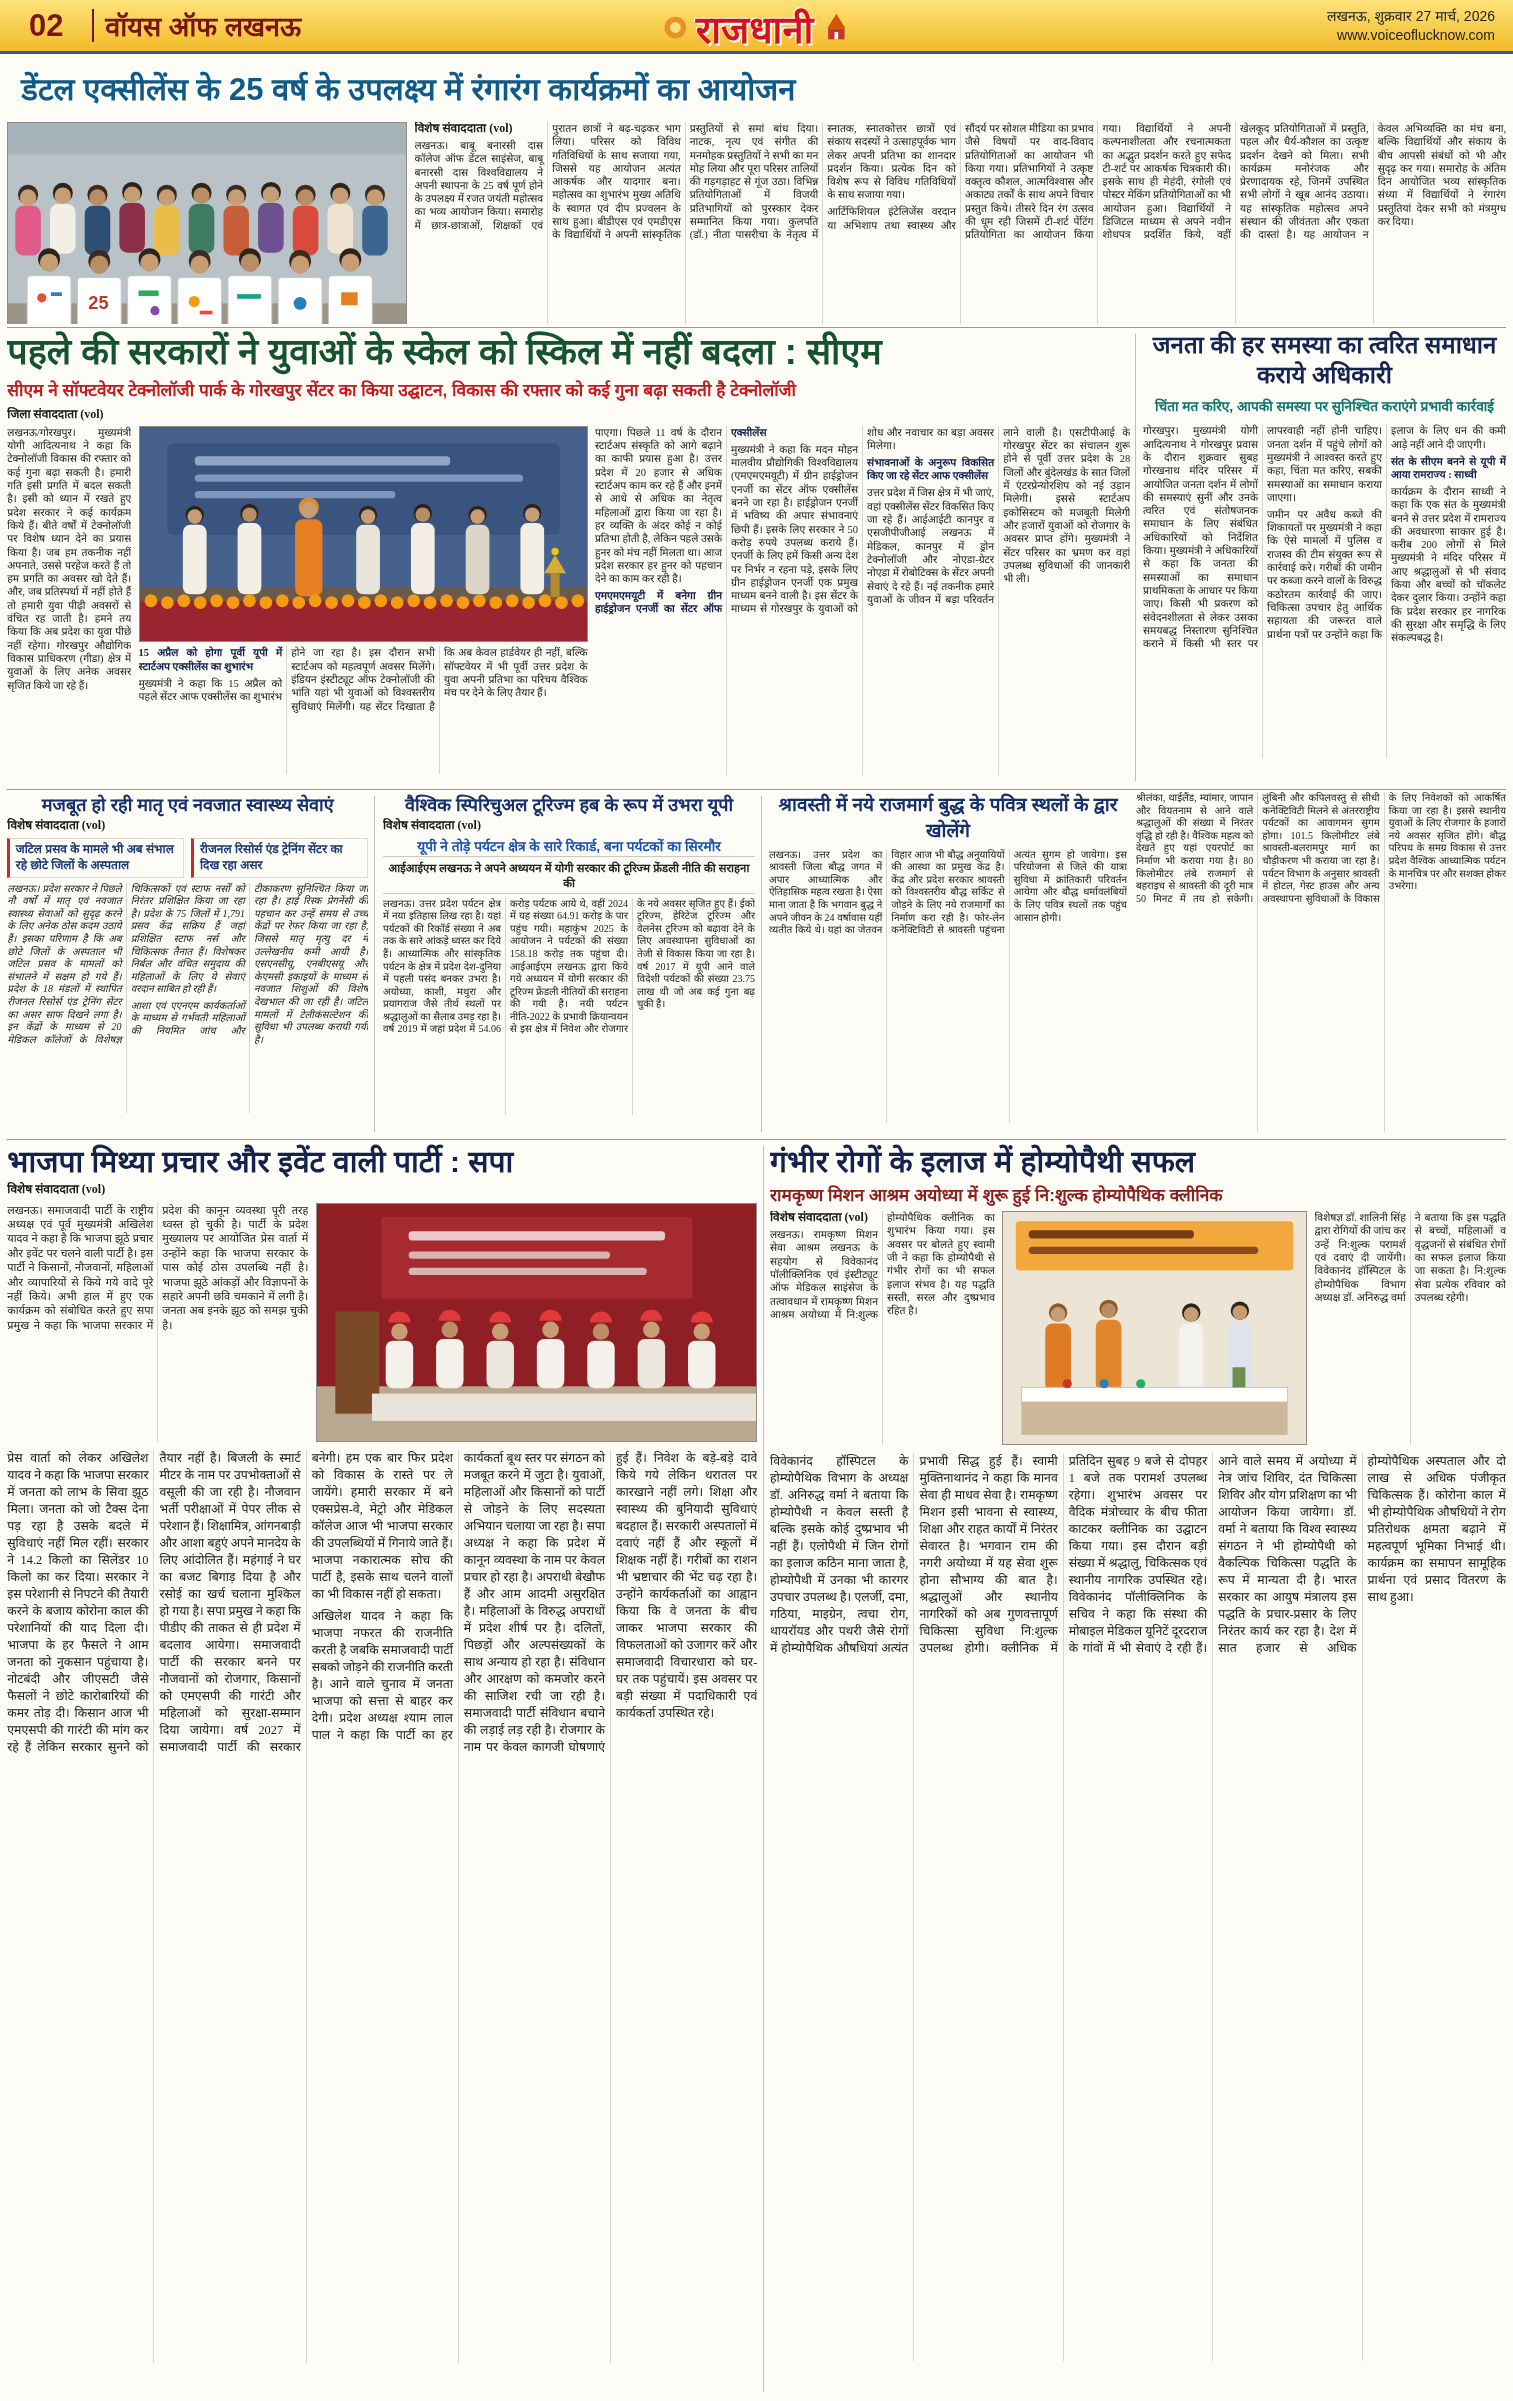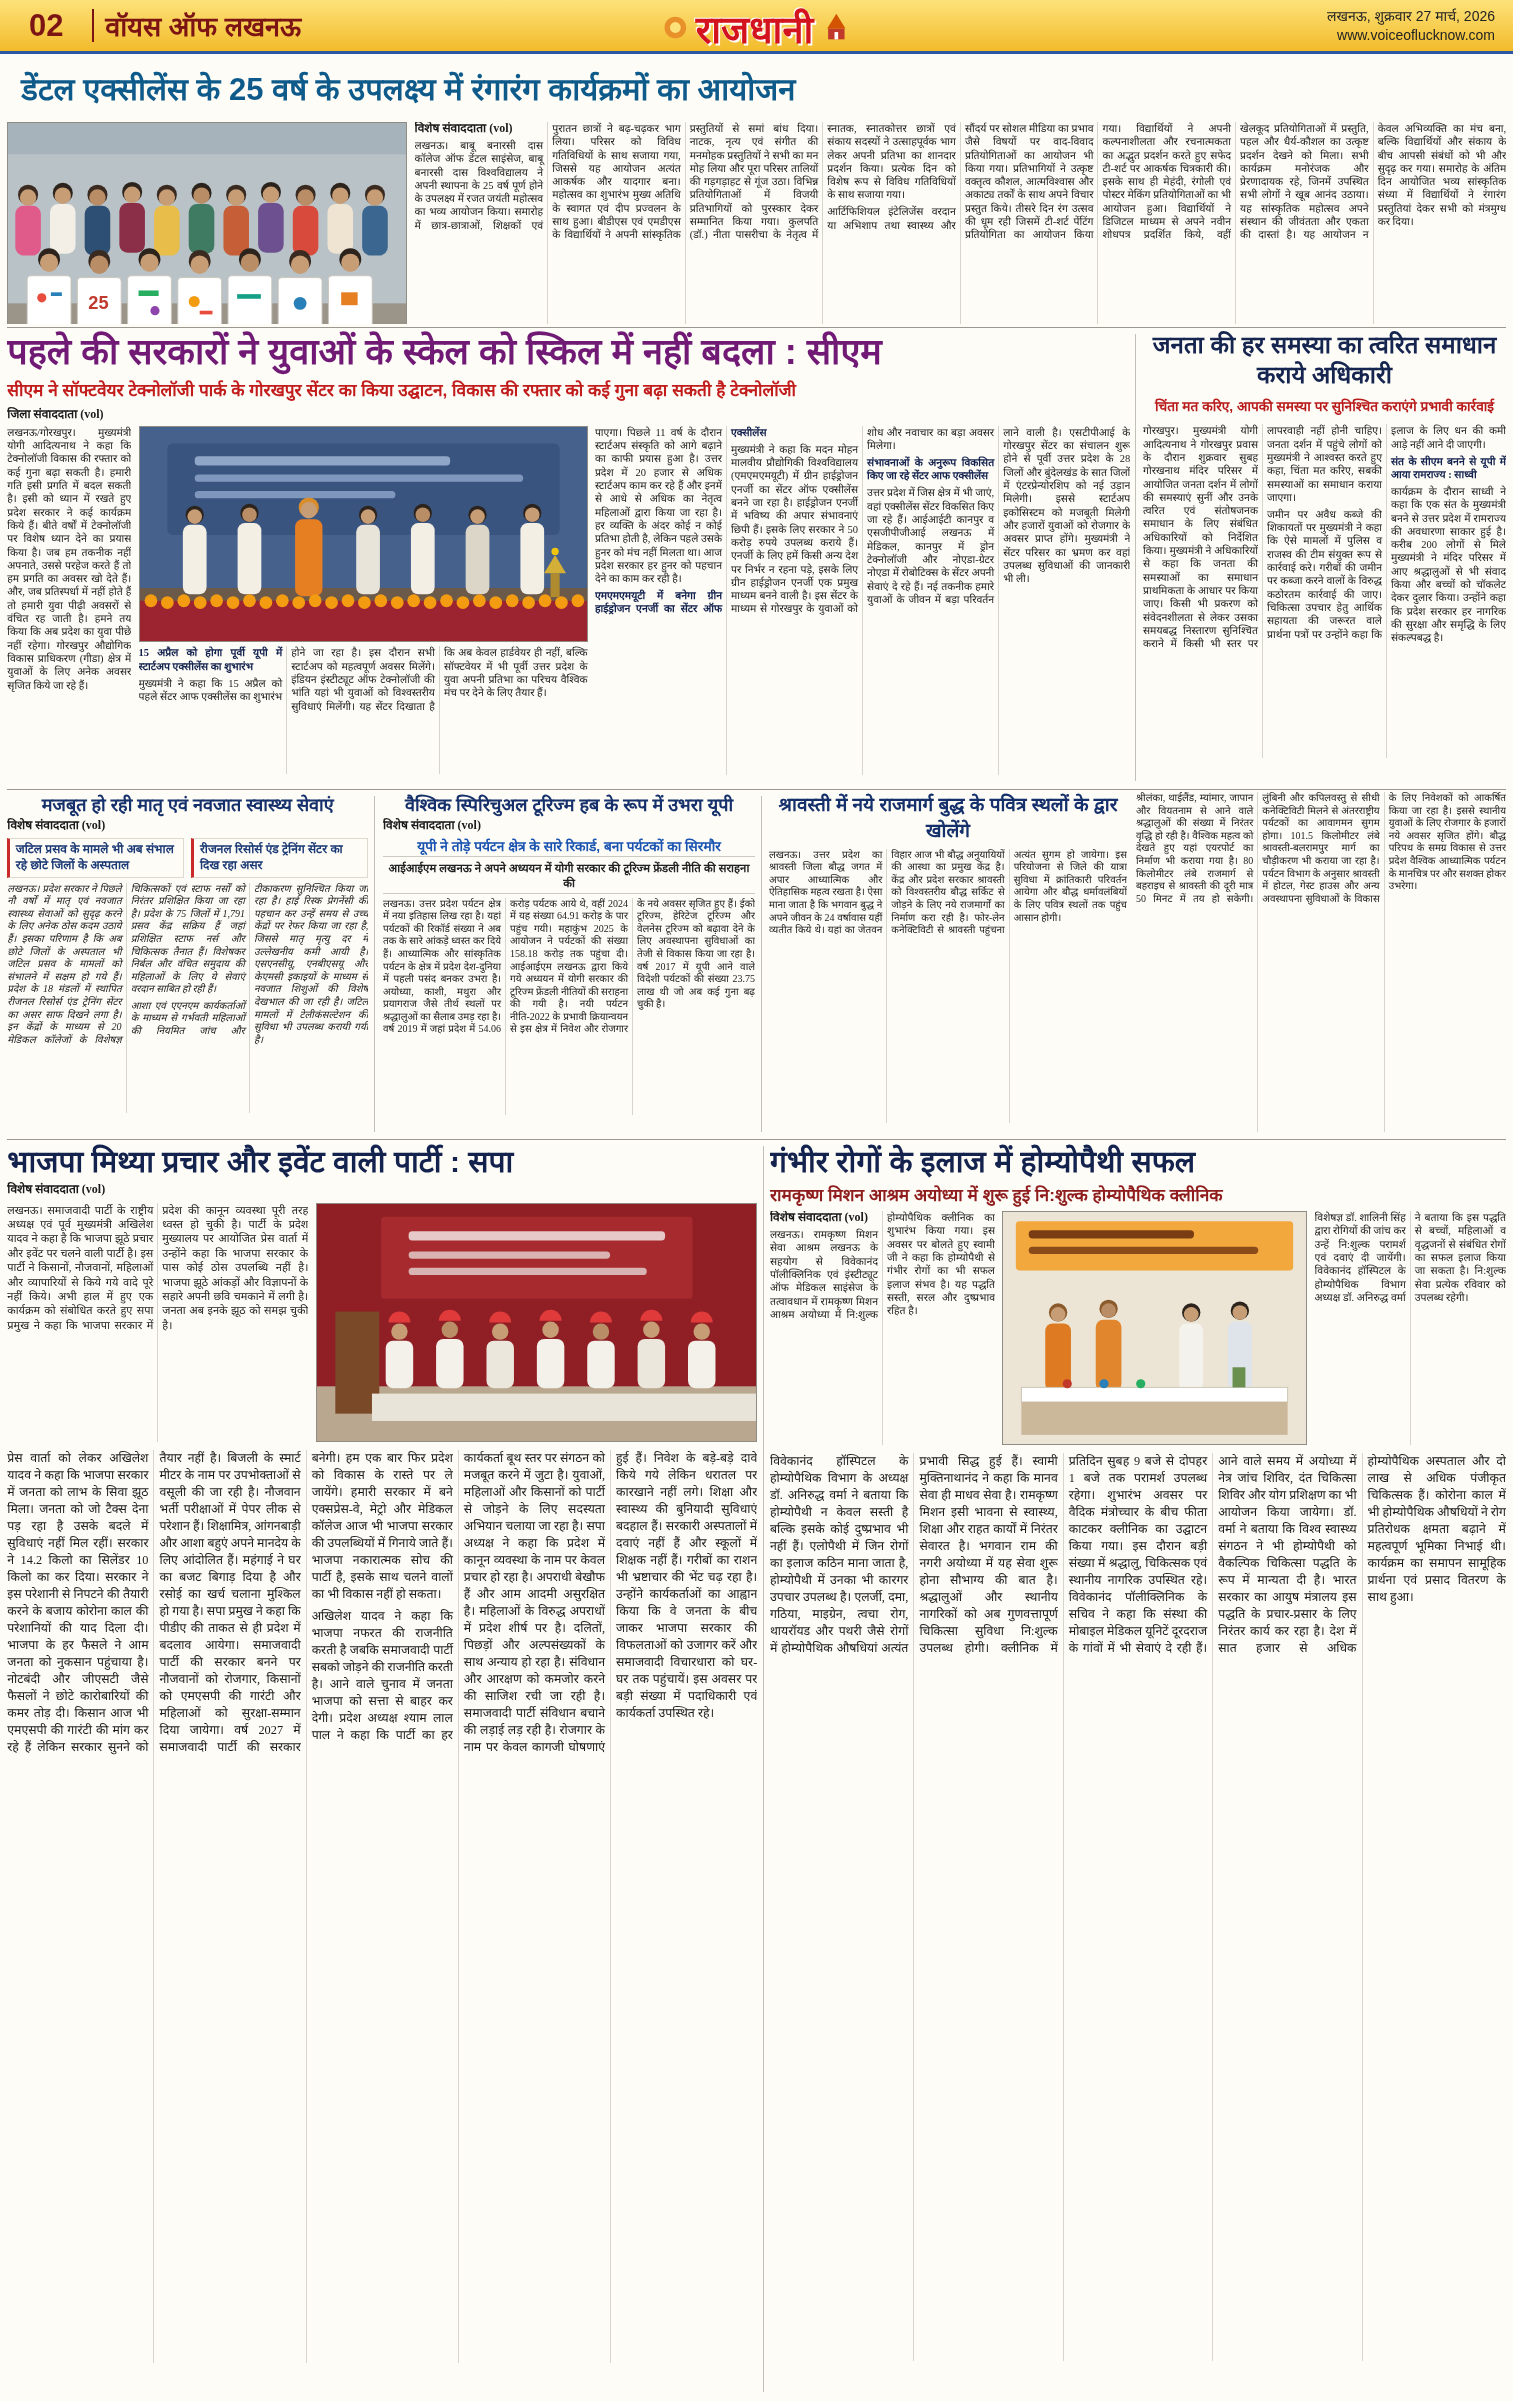--- a/index.html
+++ b/index.html
@@ -41,7 +41,7 @@
   #dental .txt{flex:1;height:221px;overflow:hidden;}
   
   #cm{top:330px;left:7.3px;width:1123px;height:455px;}
-  #cm .headline{font-family:"Liberation Sans",sans-serif;font-size:36px;font-weight:bold;color:#701a75;
+  #cm .headline{font-family:"Liberation Sans",sans-serif;font-size:36px;font-weight:bold;color:#14532d;
                 white-space:nowrap;line-height:43px;margin:0;}
   #cm .sub{font-family:"Liberation Sans",sans-serif;font-size:17.3px;font-weight:bold;color:#c21d1d;
            white-space:nowrap;margin:4.6px 0 0 0;}

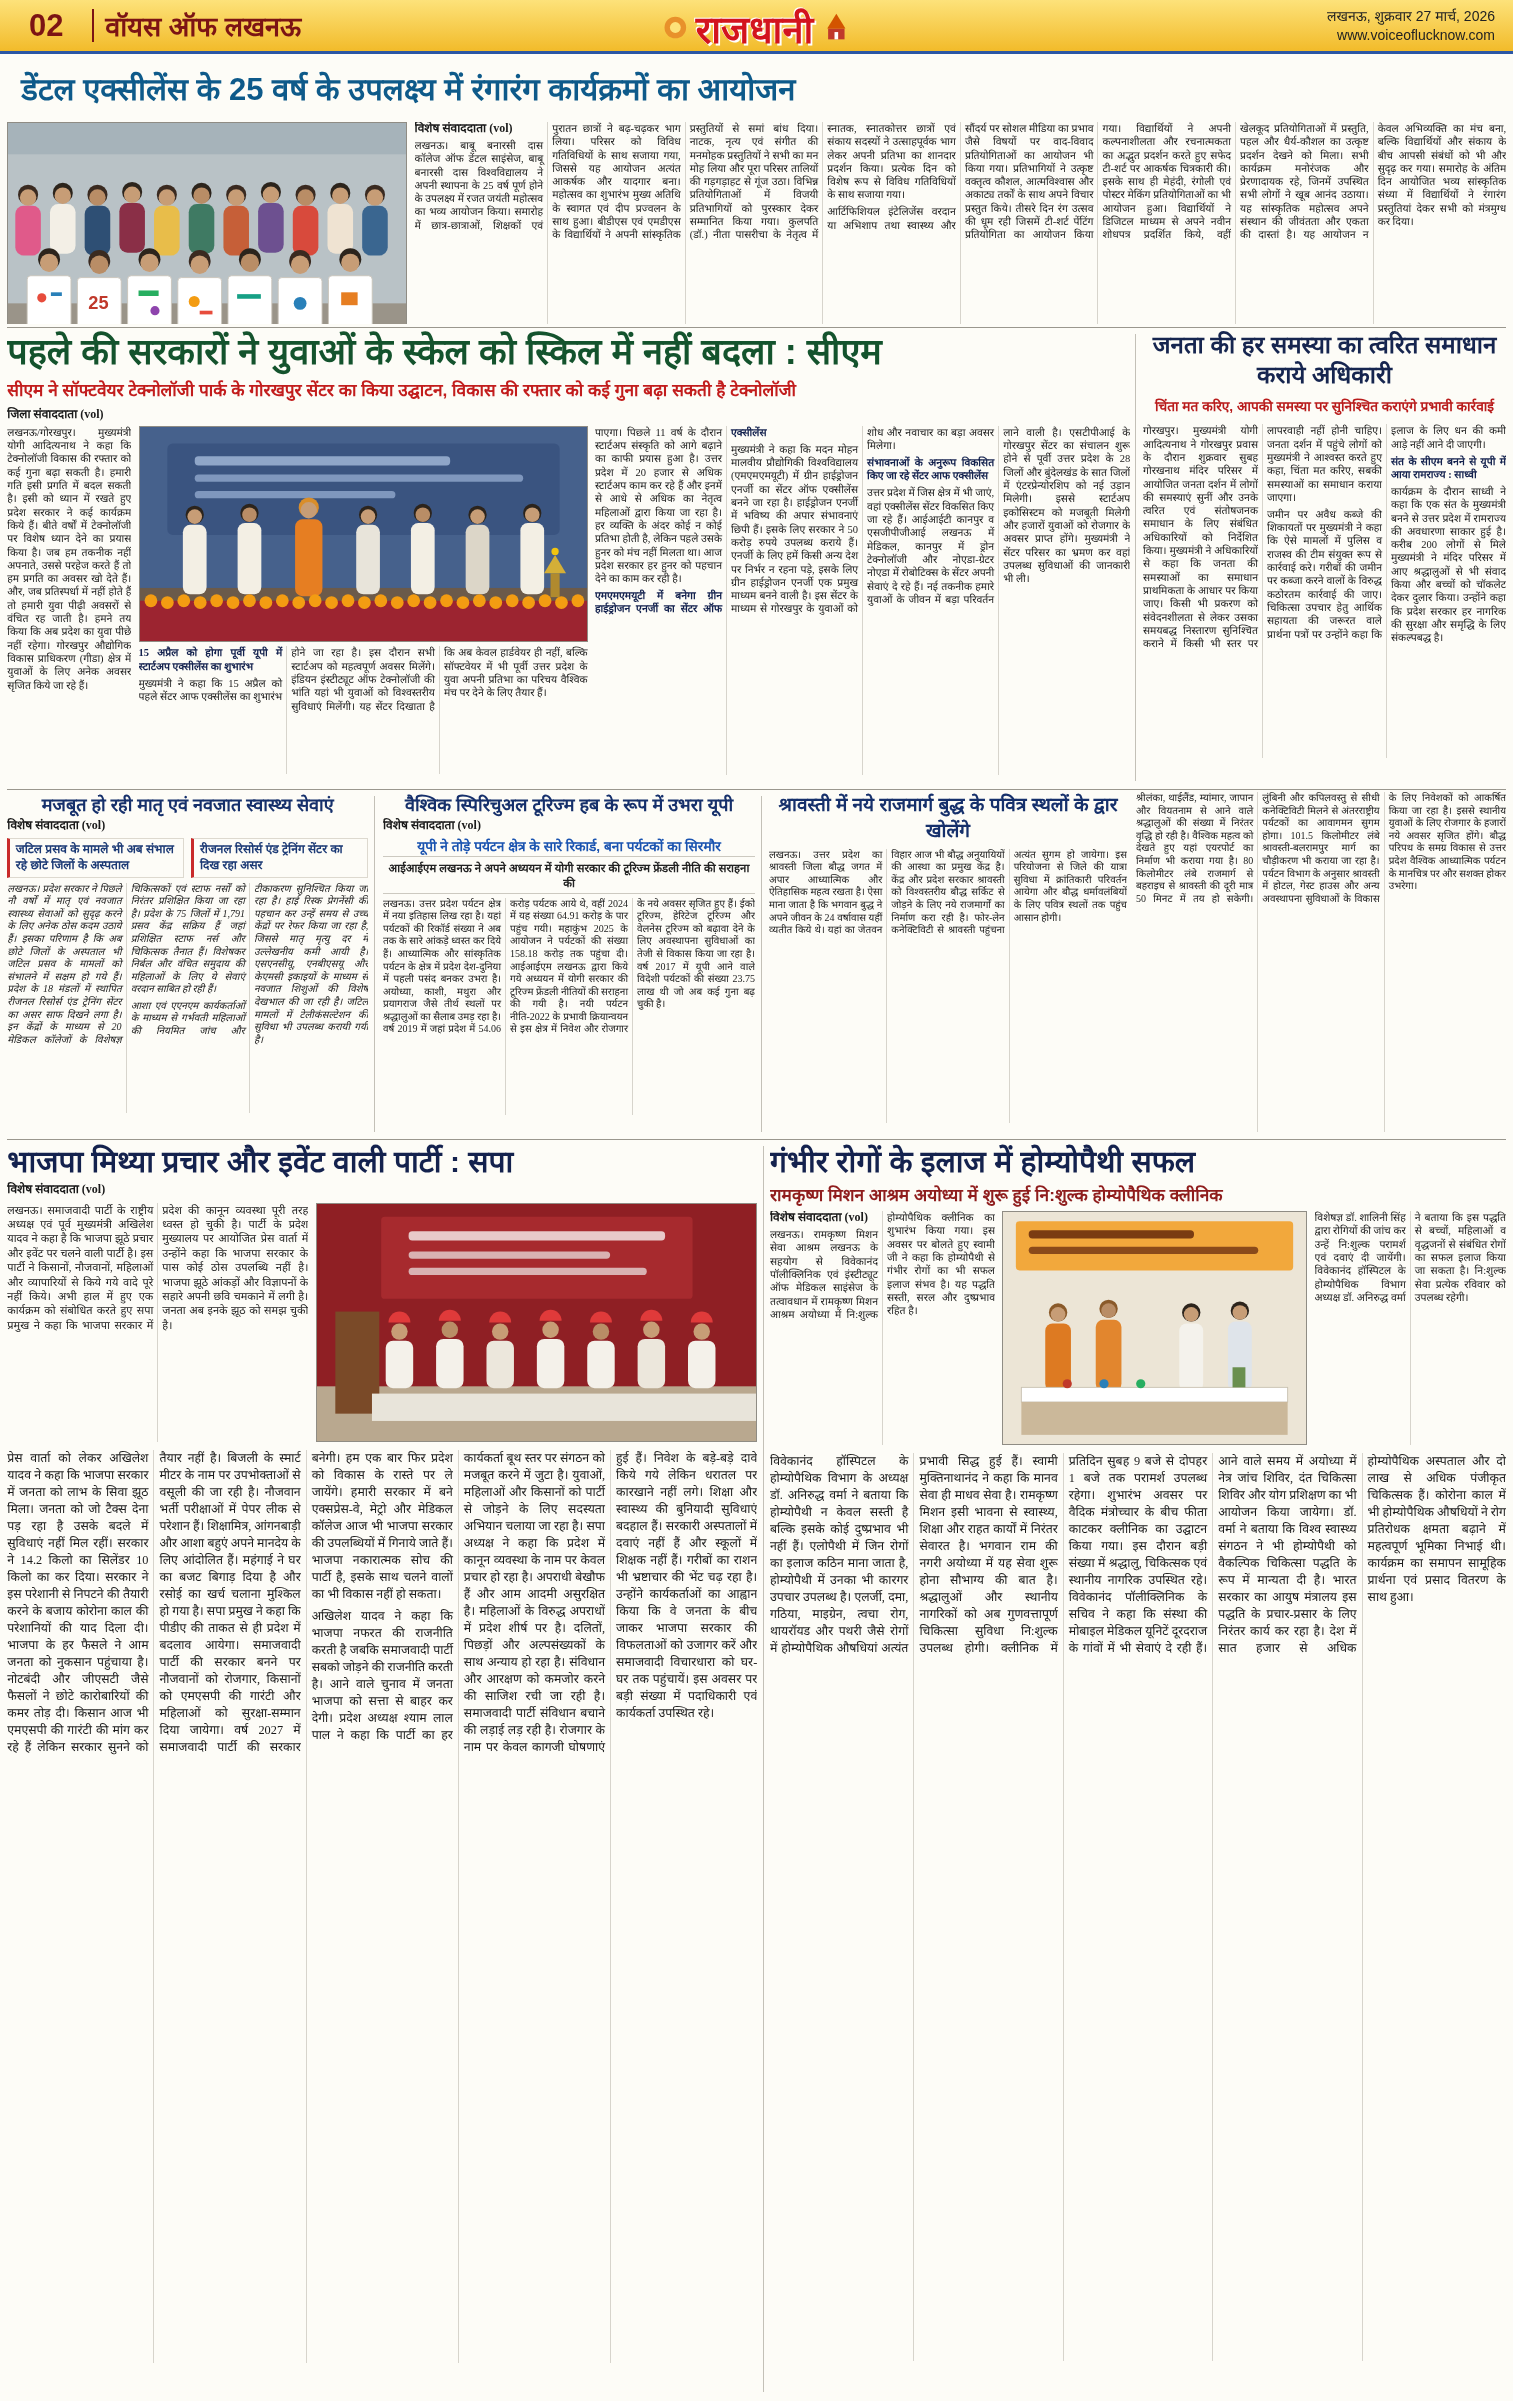--- a/index.html
+++ b/index.html
@@ -57,7 +57,7 @@
   #janta .headline{font-family:"Liberation Sans",sans-serif;font-size:24px;line-height:30px;font-weight:bold;
                    color:#16254f;text-align:center;margin:0;}
   #janta .highlight{font-family:"Liberation Sans",sans-serif;font-size:13.7px;line-height:18px;font-weight:bold;
-                    color:#b91c1c;text-align:center;padding:6.4px 3.7px;margin:1.8px 0;}
+                    color:#0f766e;text-align:center;padding:6.4px 3.7px;margin:1.8px 0;}
   #janta .body{height:334px;overflow:hidden;}
   
   .mid-head{font-family:"Liberation Sans",sans-serif;font-size:18px;font-weight:bold;color:#16306b;

